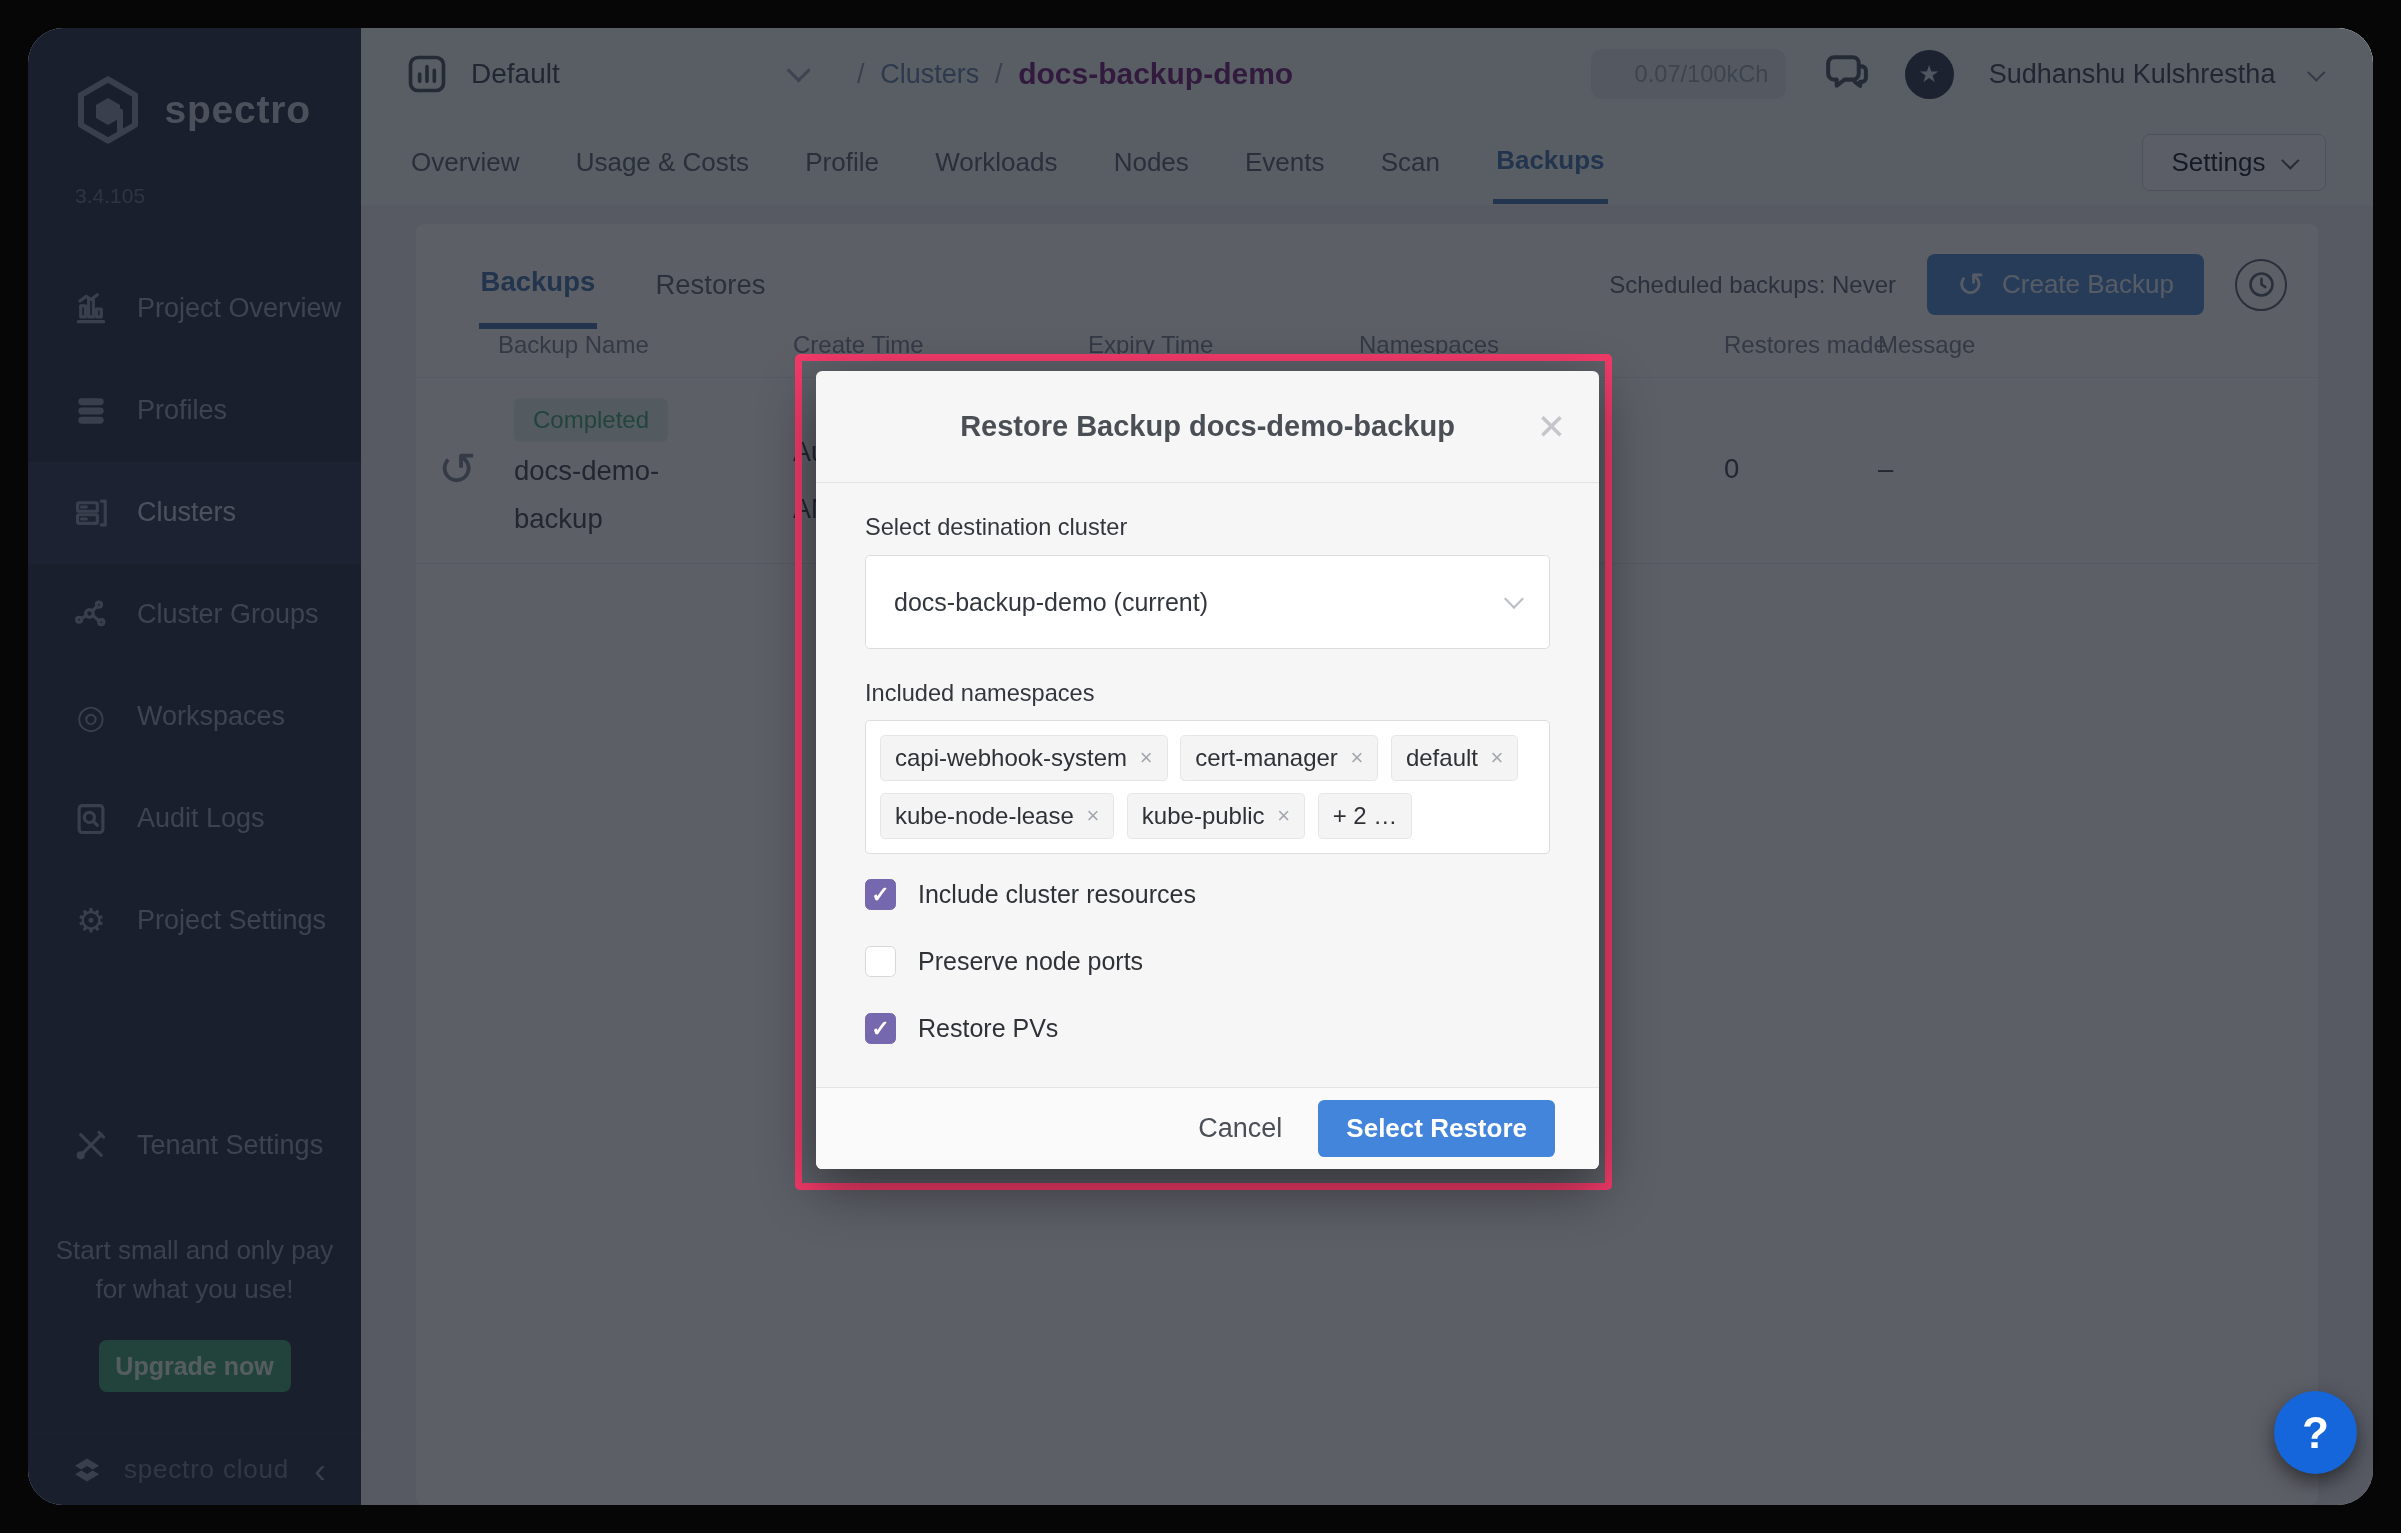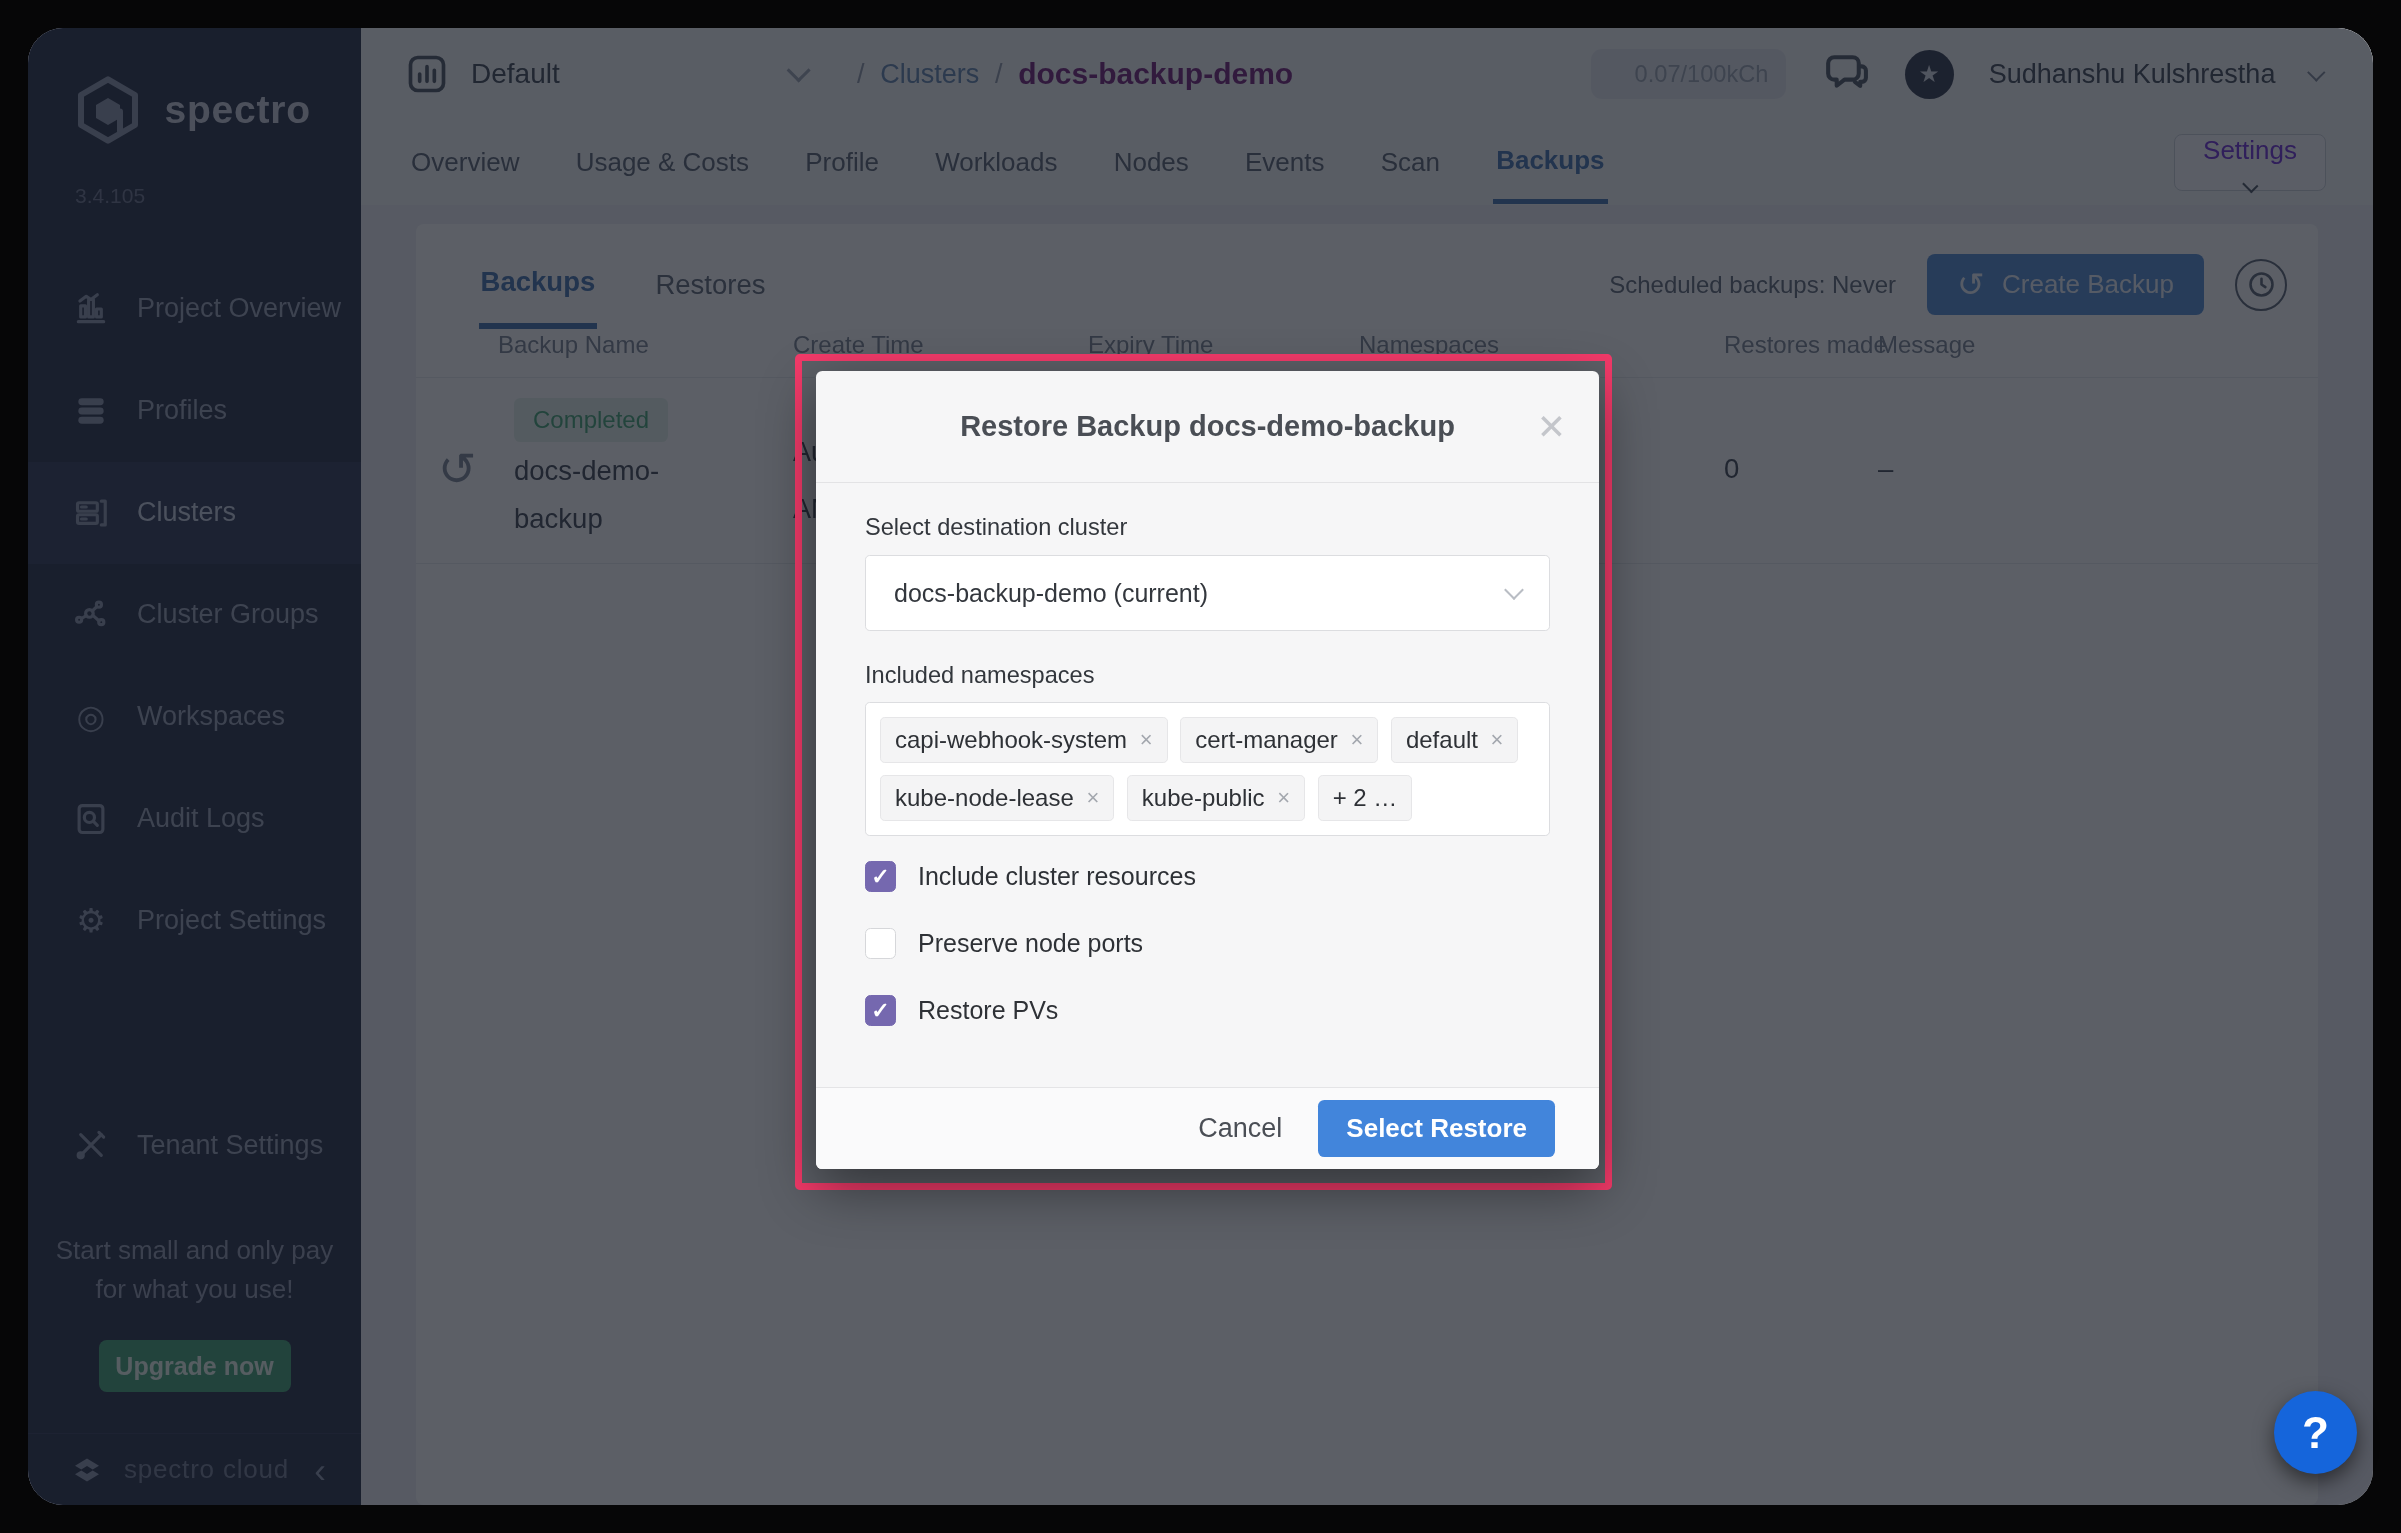--- a/index.html
+++ b/index.html
@@ -63,7 +63,7 @@
   .tab.active { color:#3D6FAE; font-weight:600; border-bottom:5.5px solid #3D6FAE; }
   .settings-btn { margin-left:auto; height:57px; padding:0 28px; background:#FBFCFD;
                   border:1.6px solid #C9CFD8; border-radius:7.9px; display:flex; align-items:center;
-                  gap:19px; font-size:26px; color:#6d28d9; cursor:pointer;flex-direction:column; }
+                  gap:19px; font-size:26px; color:#0f172a; cursor:pointer; }
   .settings-btn .chev { border-color:#454F5D; width:12.6px; height:12.6px; border-width:2.4px; margin-top:-4.7px;}
 
   .content { flex:1; padding:19px 55px 0 55px; }

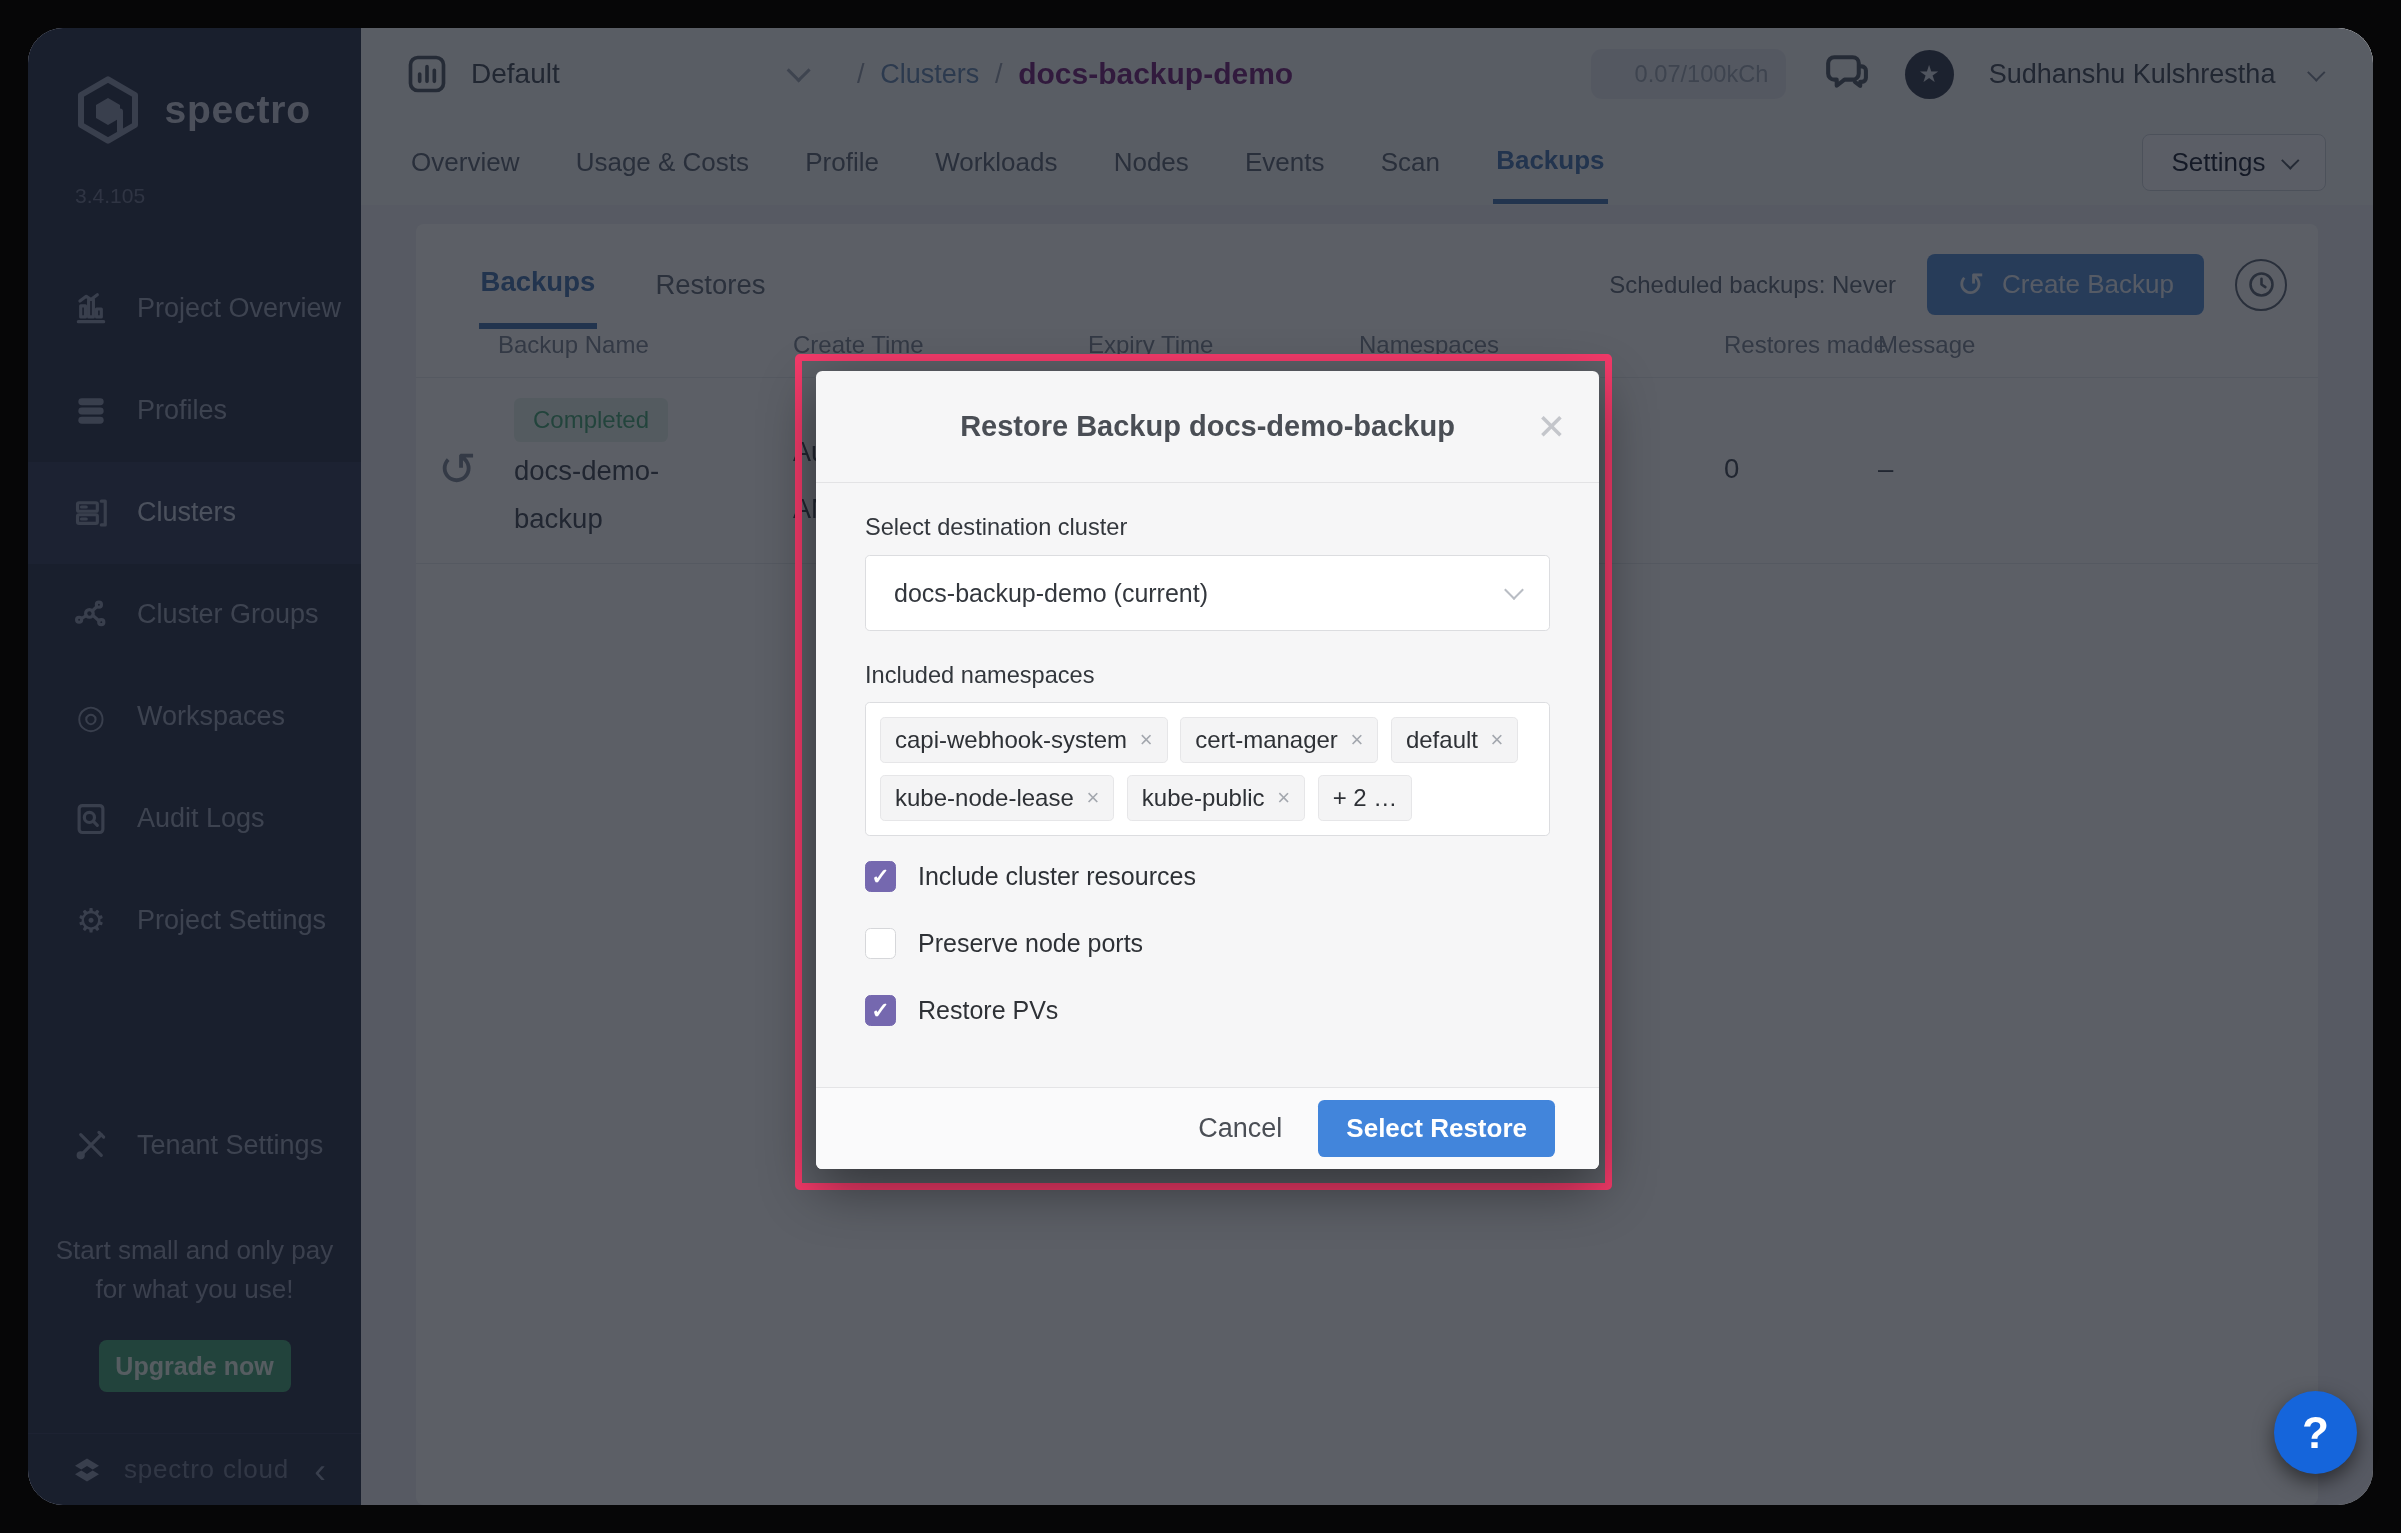--- a/index.html
+++ b/index.html
@@ -108,7 +108,7 @@
   .modal-close { position:absolute; right:33px; top:36px; font-size:35px; color:#C4C6CB; cursor:pointer; }
   .modal-body { padding:0 49px; display:flex; flex-direction:column; }
   .fld-label { margin-top:31px; font-size:23.6px; color:#33373D; }
-  .select-box { margin-top:14px; height:76px; background:#fff; border:1.6px solid #DCDDE0; border-radius:4.7px;
+  .select-box { margin-top:14px; height:94px; background:#fff; border:1.6px solid #DCDDE0; border-radius:4.7px;
                 display:flex; align-items:center; padding:0 28px; cursor:pointer; }
   .select-value { font-size:25px; color:#33373D; }
   .select-box .chev { margin-left:auto; width:14px; height:14px; border-width:2.4px; border-color:#B9BDC4; }

